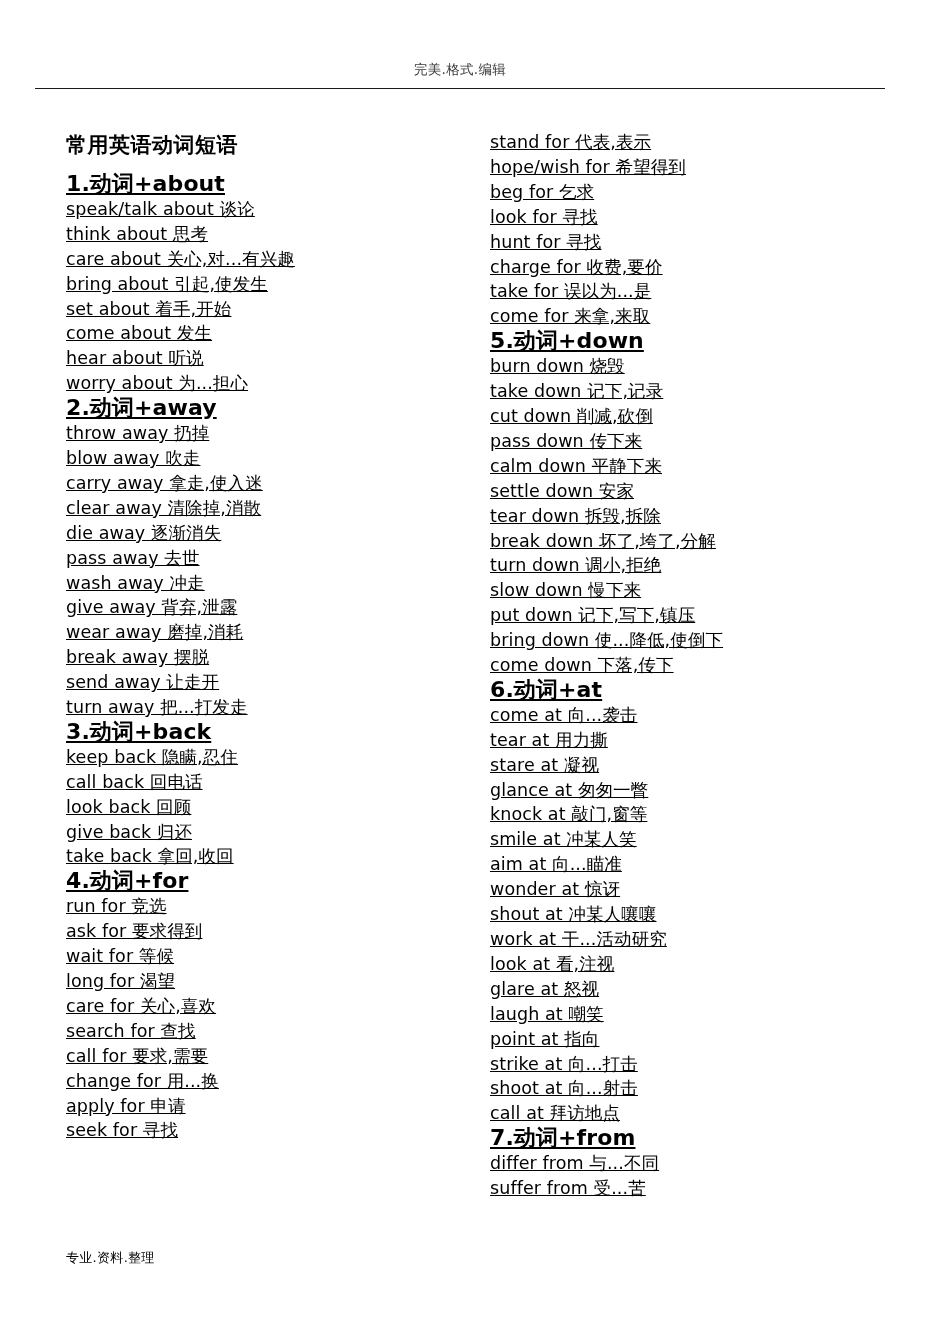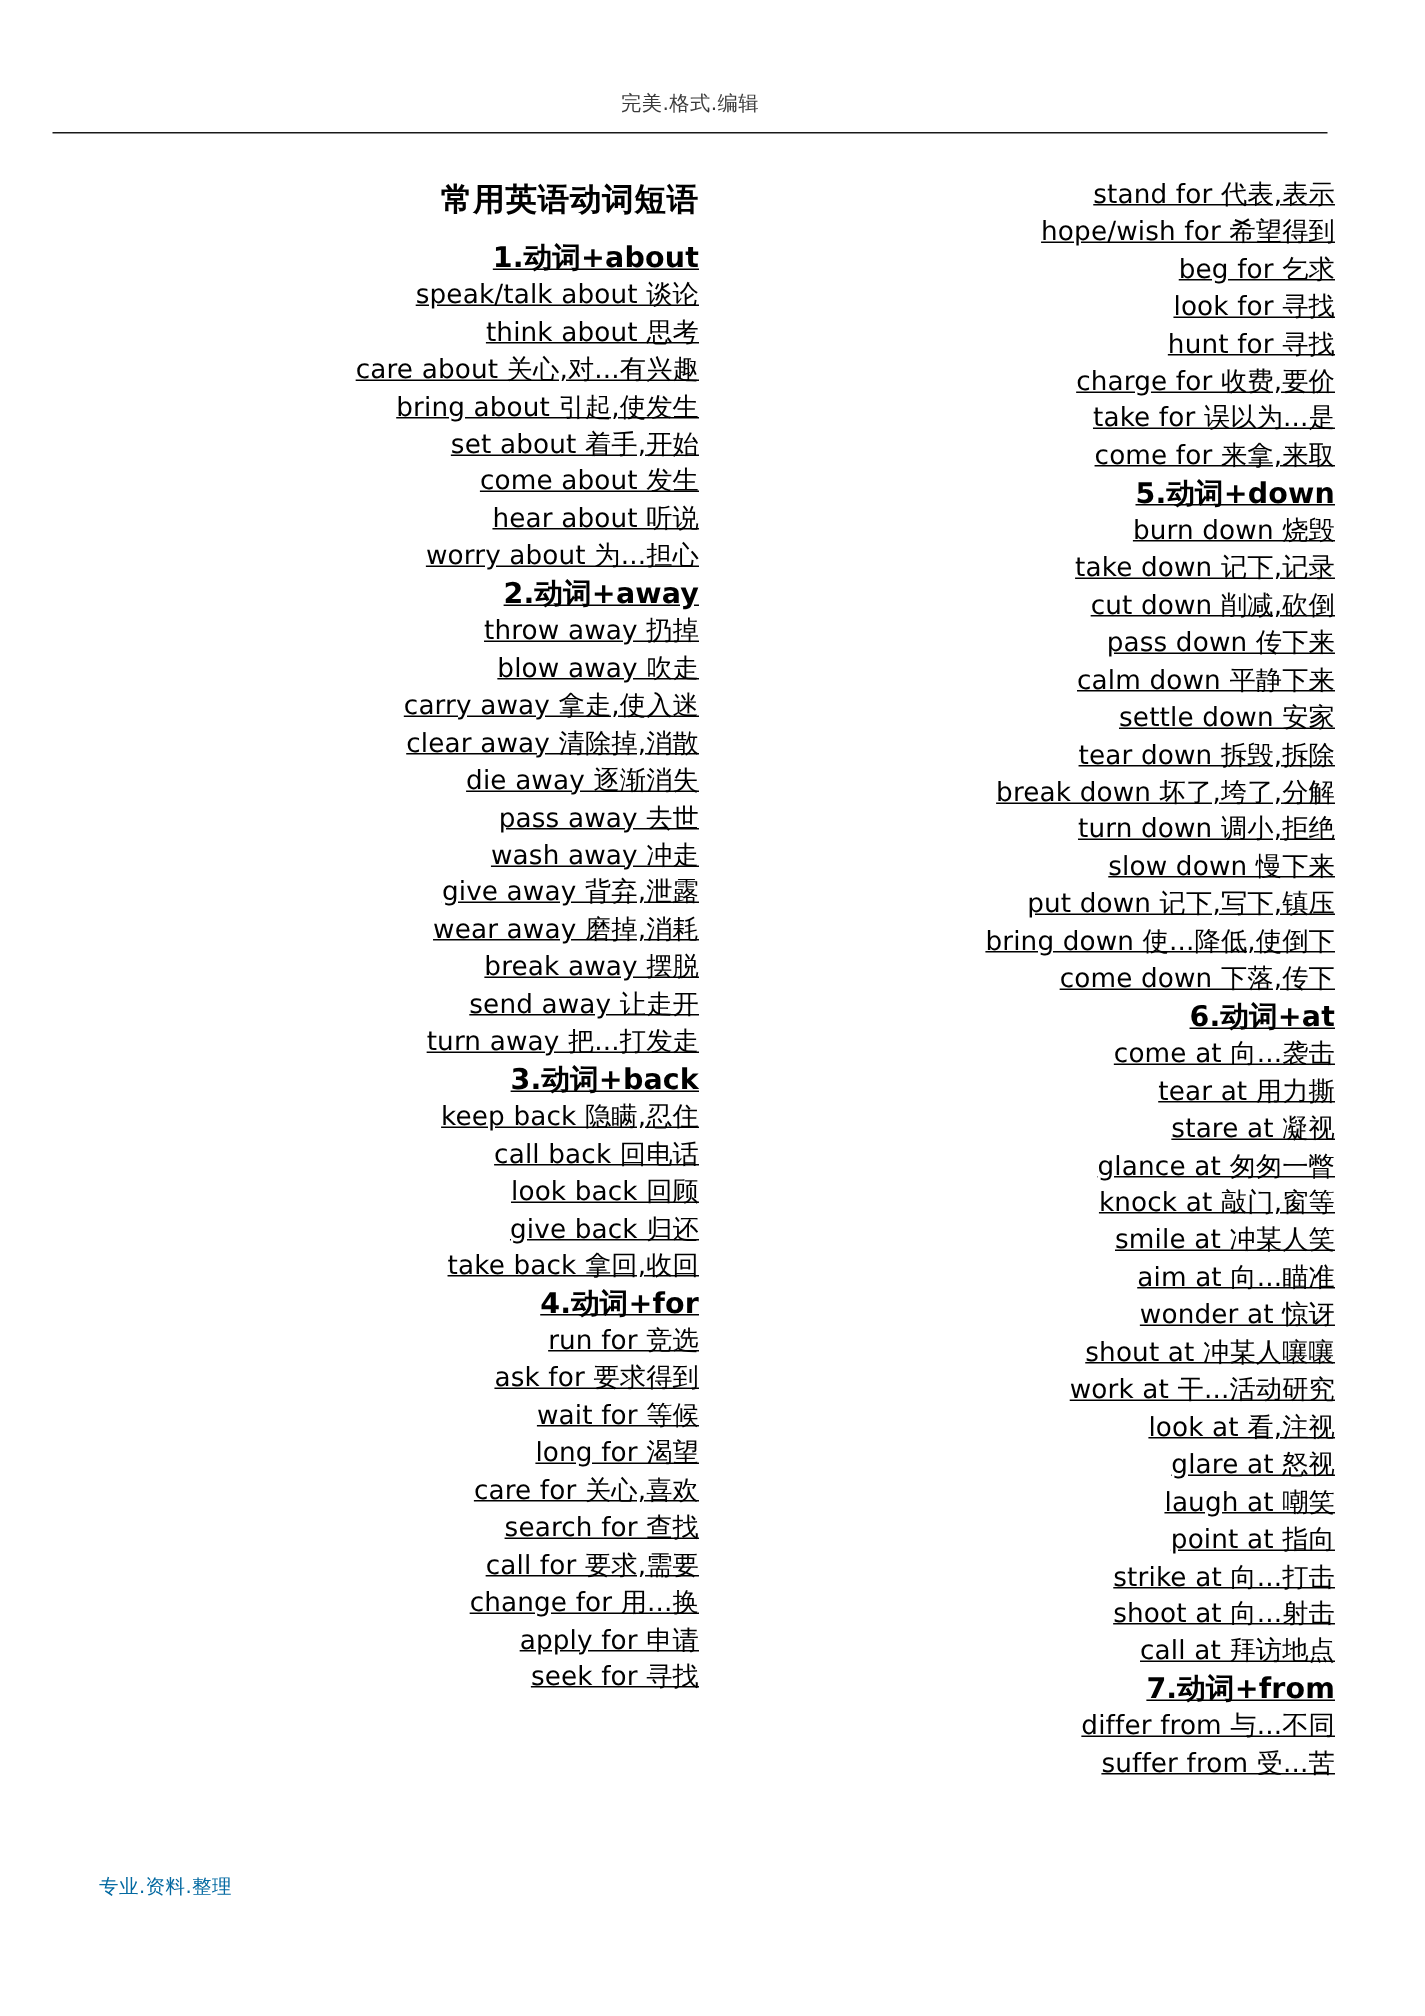--- a/index.html
+++ b/index.html
@@ -57,8 +57,7 @@
   }
   .col {
     position: absolute;
-    top: 0;
-    text-align: right;
+    top: 12px;
   }
   .col-left  { left: 66px;  width: 400px; }
   .col-right { left: 490px; width: 400px; }

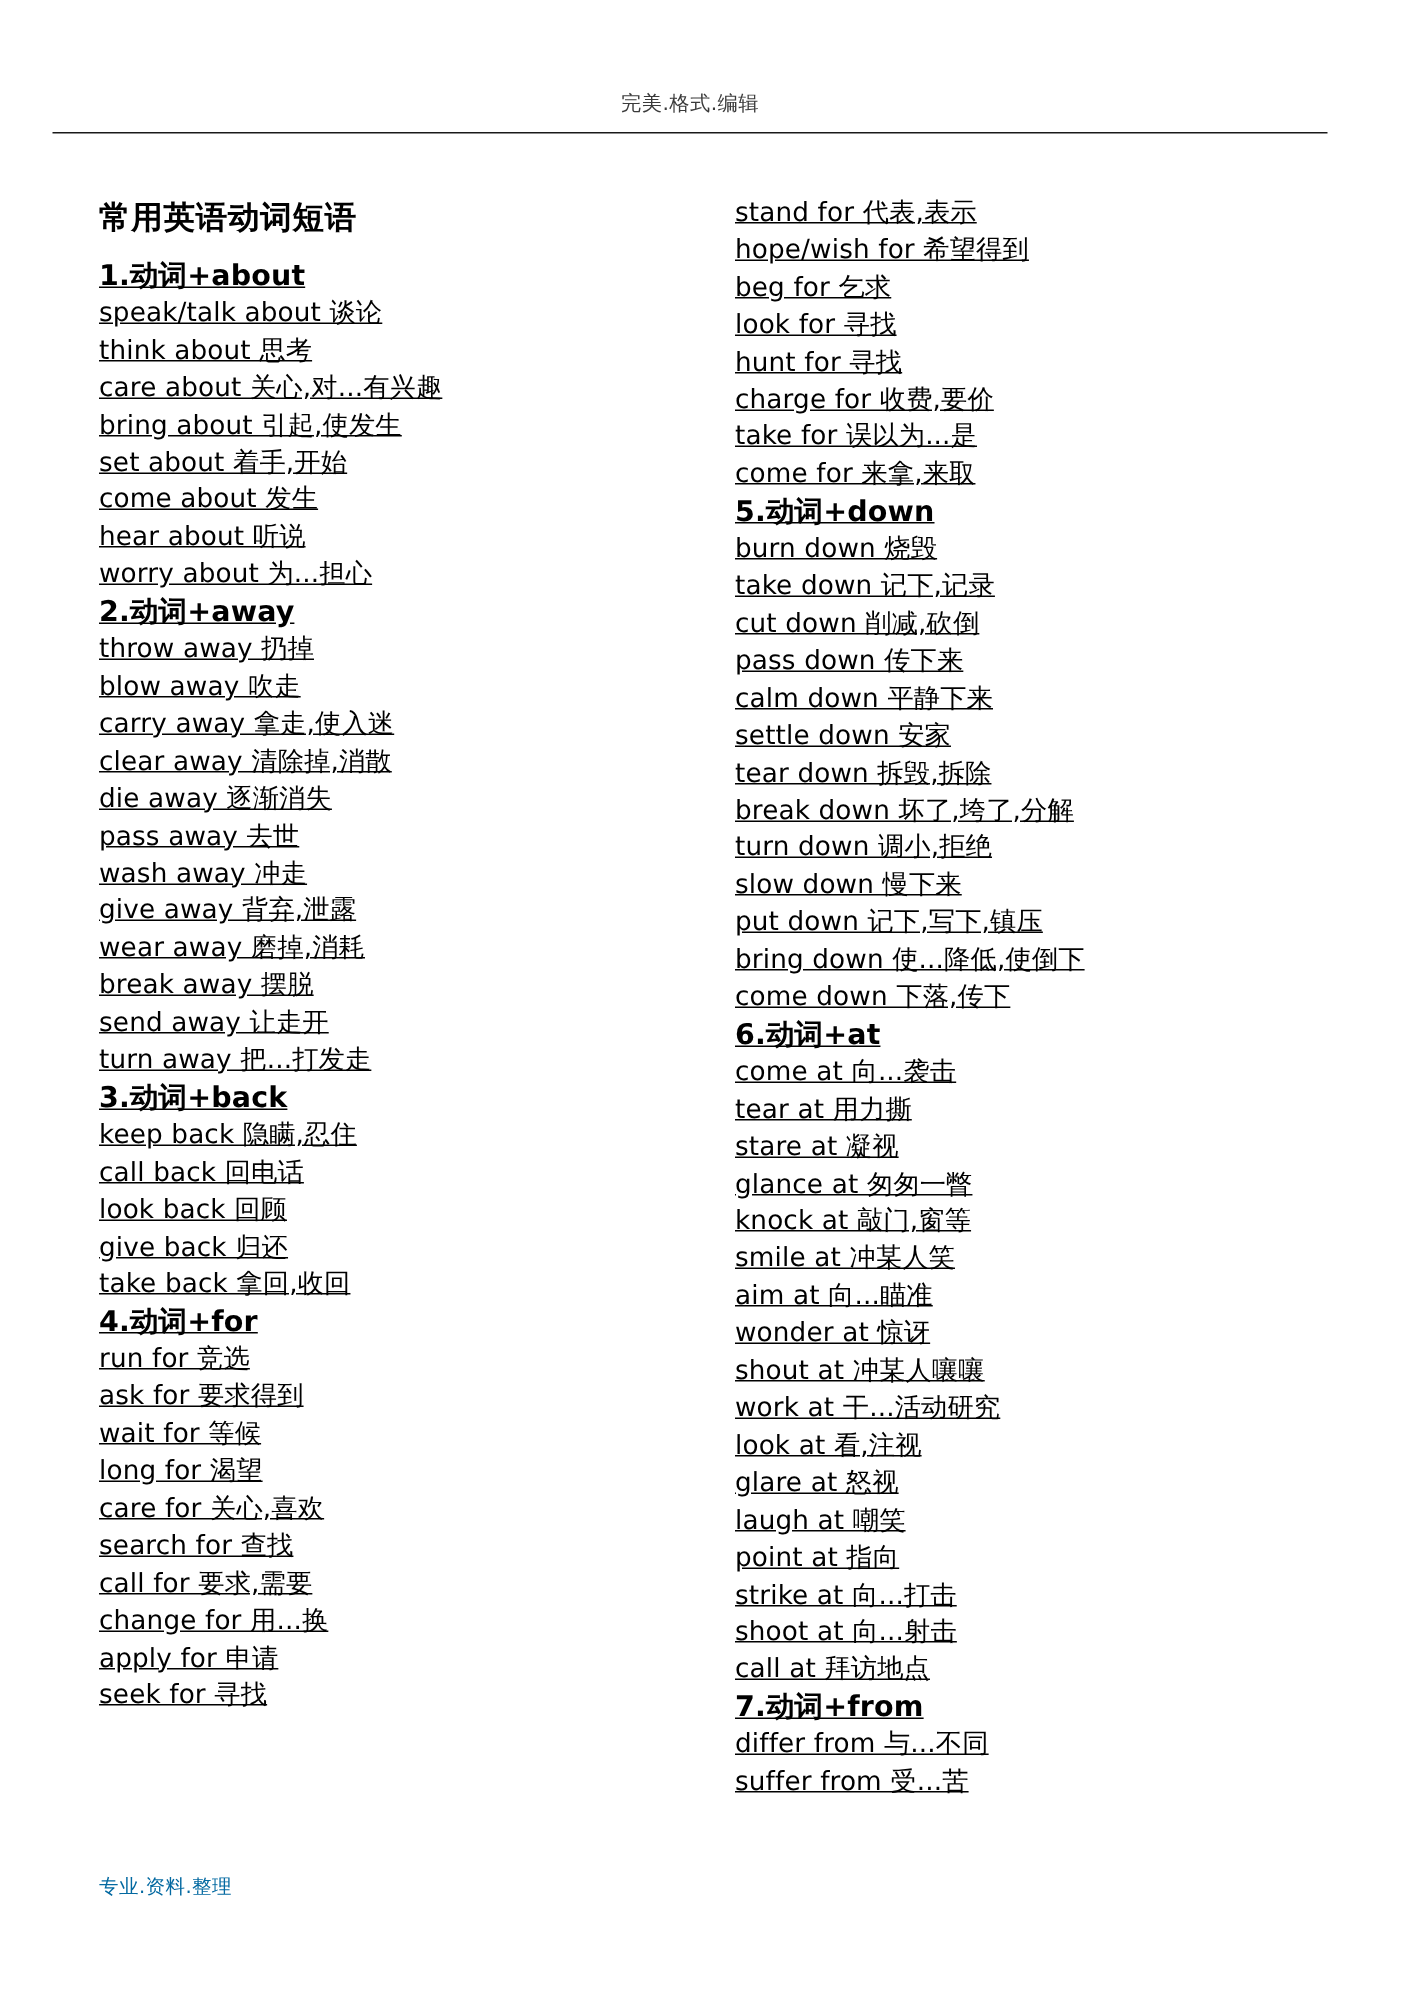--- a/index.html
+++ b/index.html
@@ -84,7 +84,7 @@
   }
   .phrase.section-head {
     font-weight: bold;
-    font-size: 19px;
+    font-size: 22px;
   }
 
   

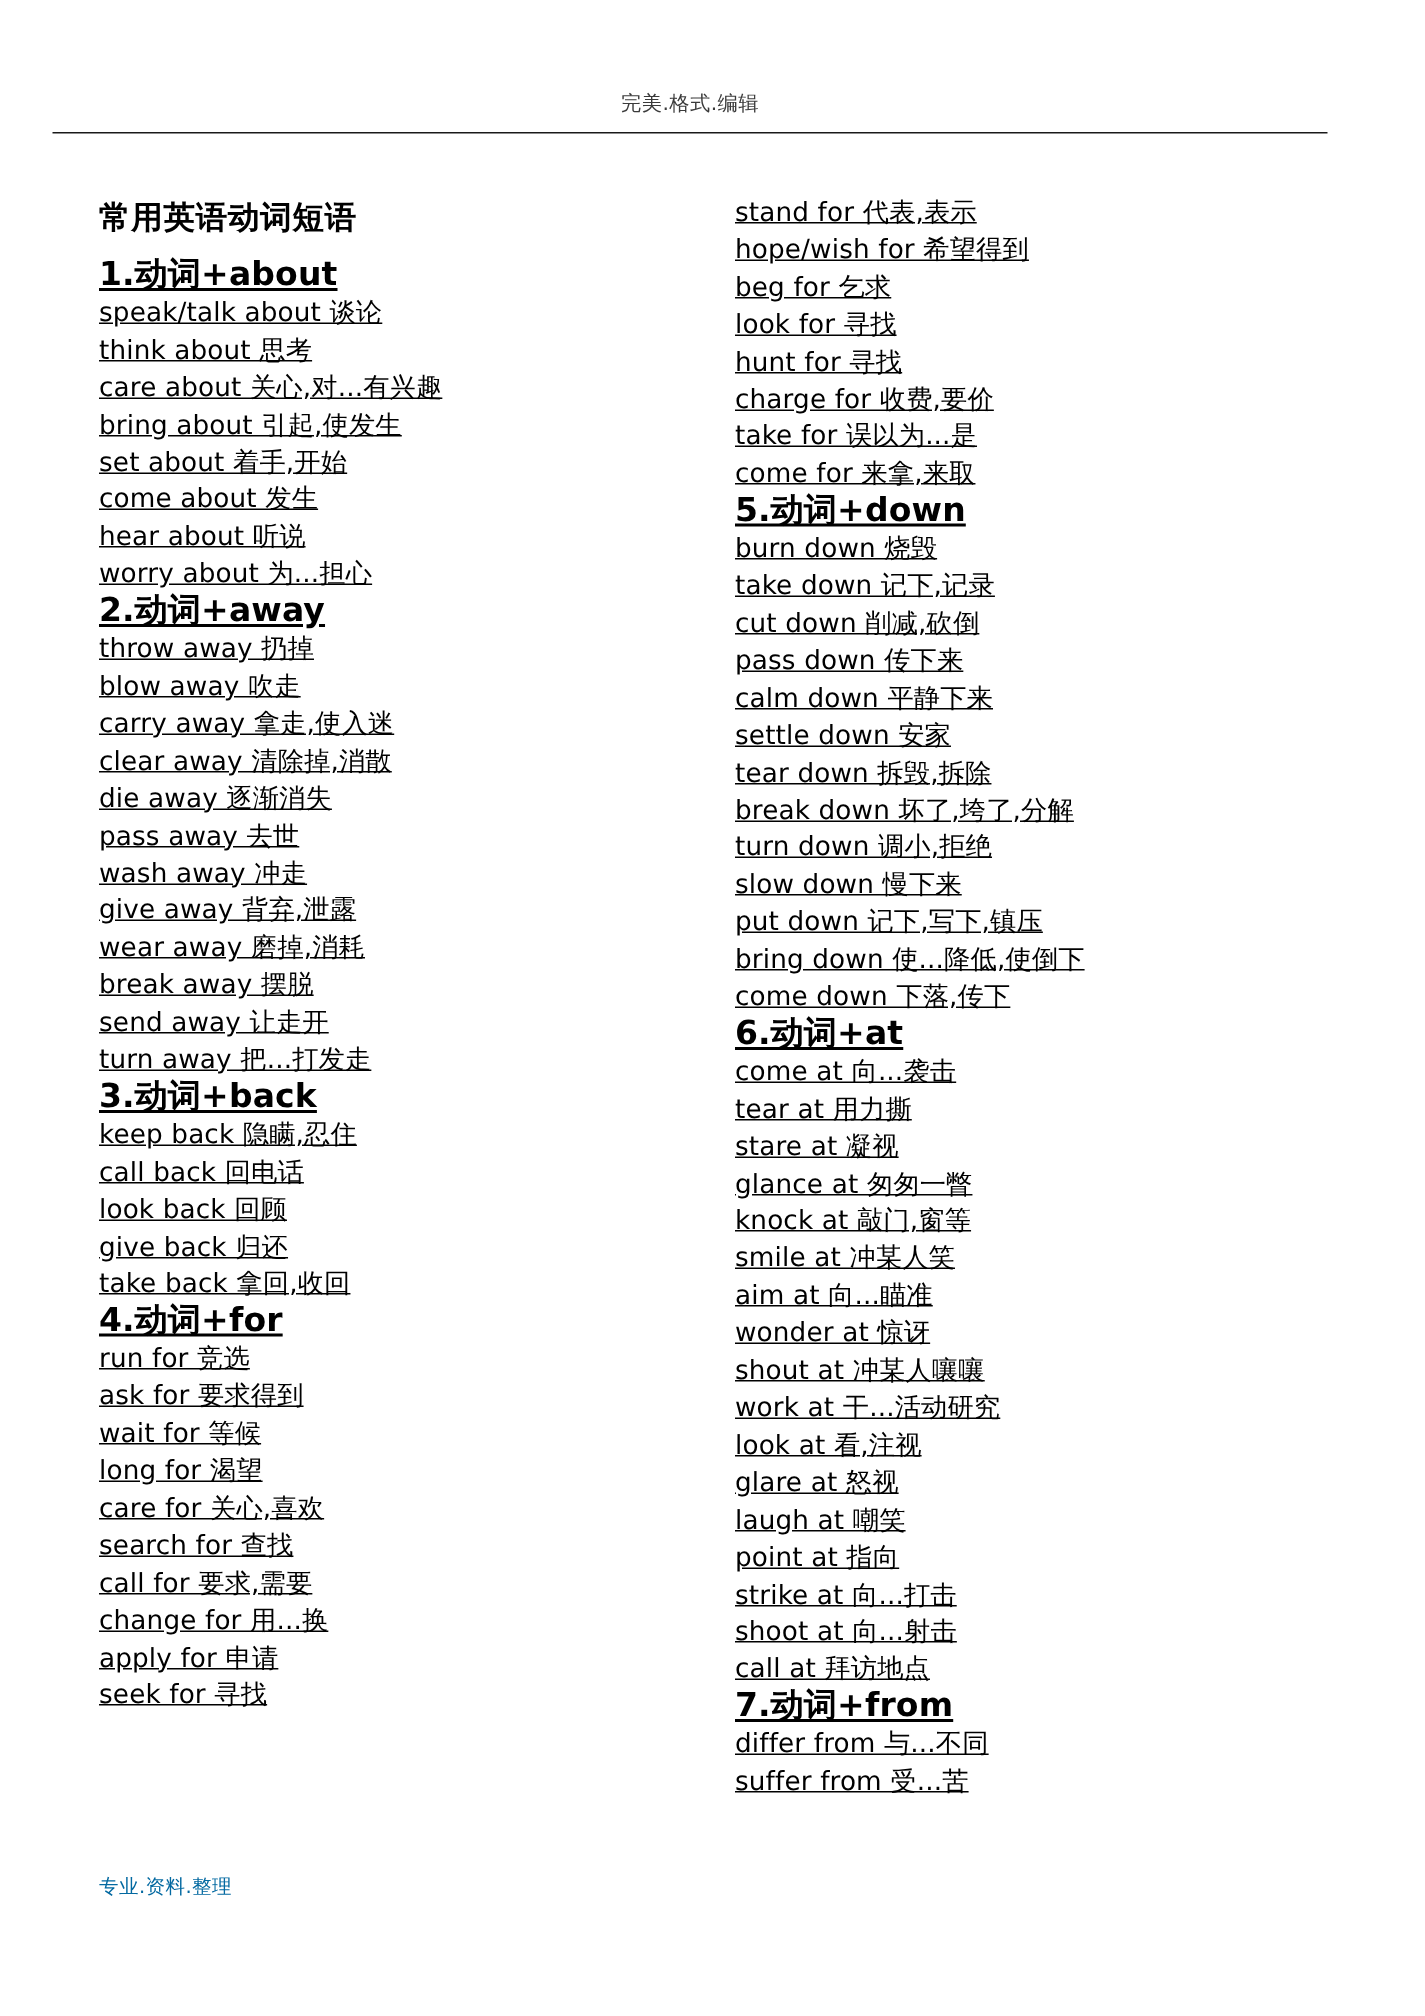--- a/index.html
+++ b/index.html
@@ -100,7 +100,7 @@
   .page-footer .footer-text {
     font-size: 13px;
     line-height: 18px;
-    color: #0369a1;
+    color: #000000;
     letter-spacing: 0.3px;
   }
 </style>

